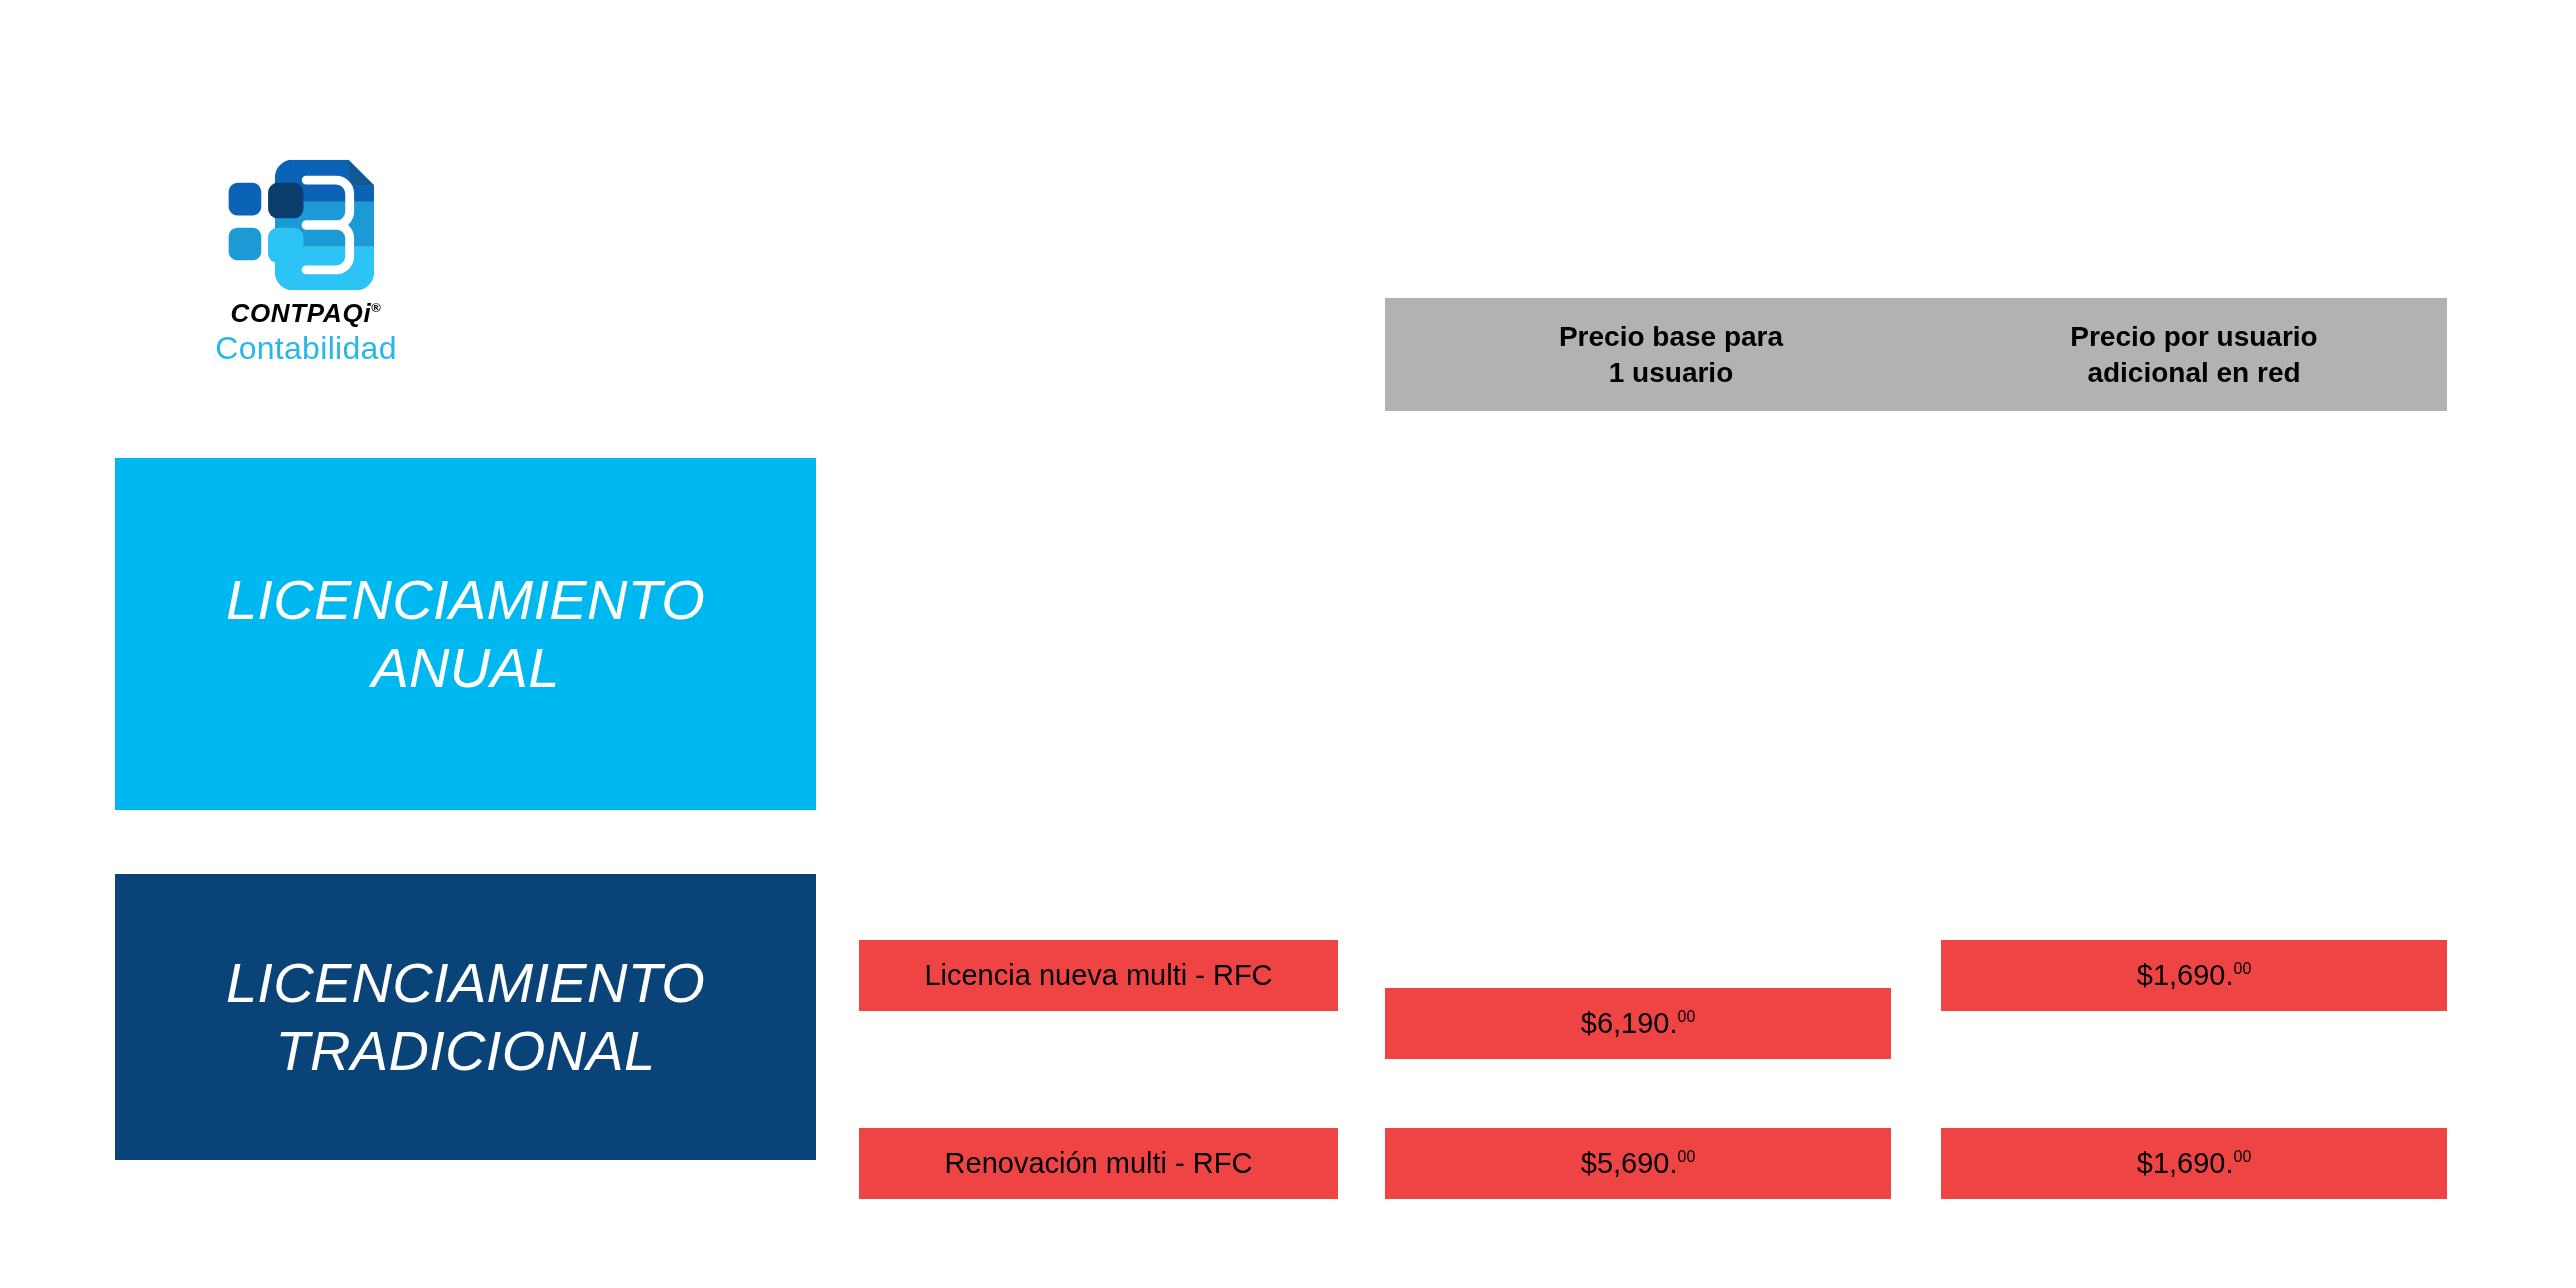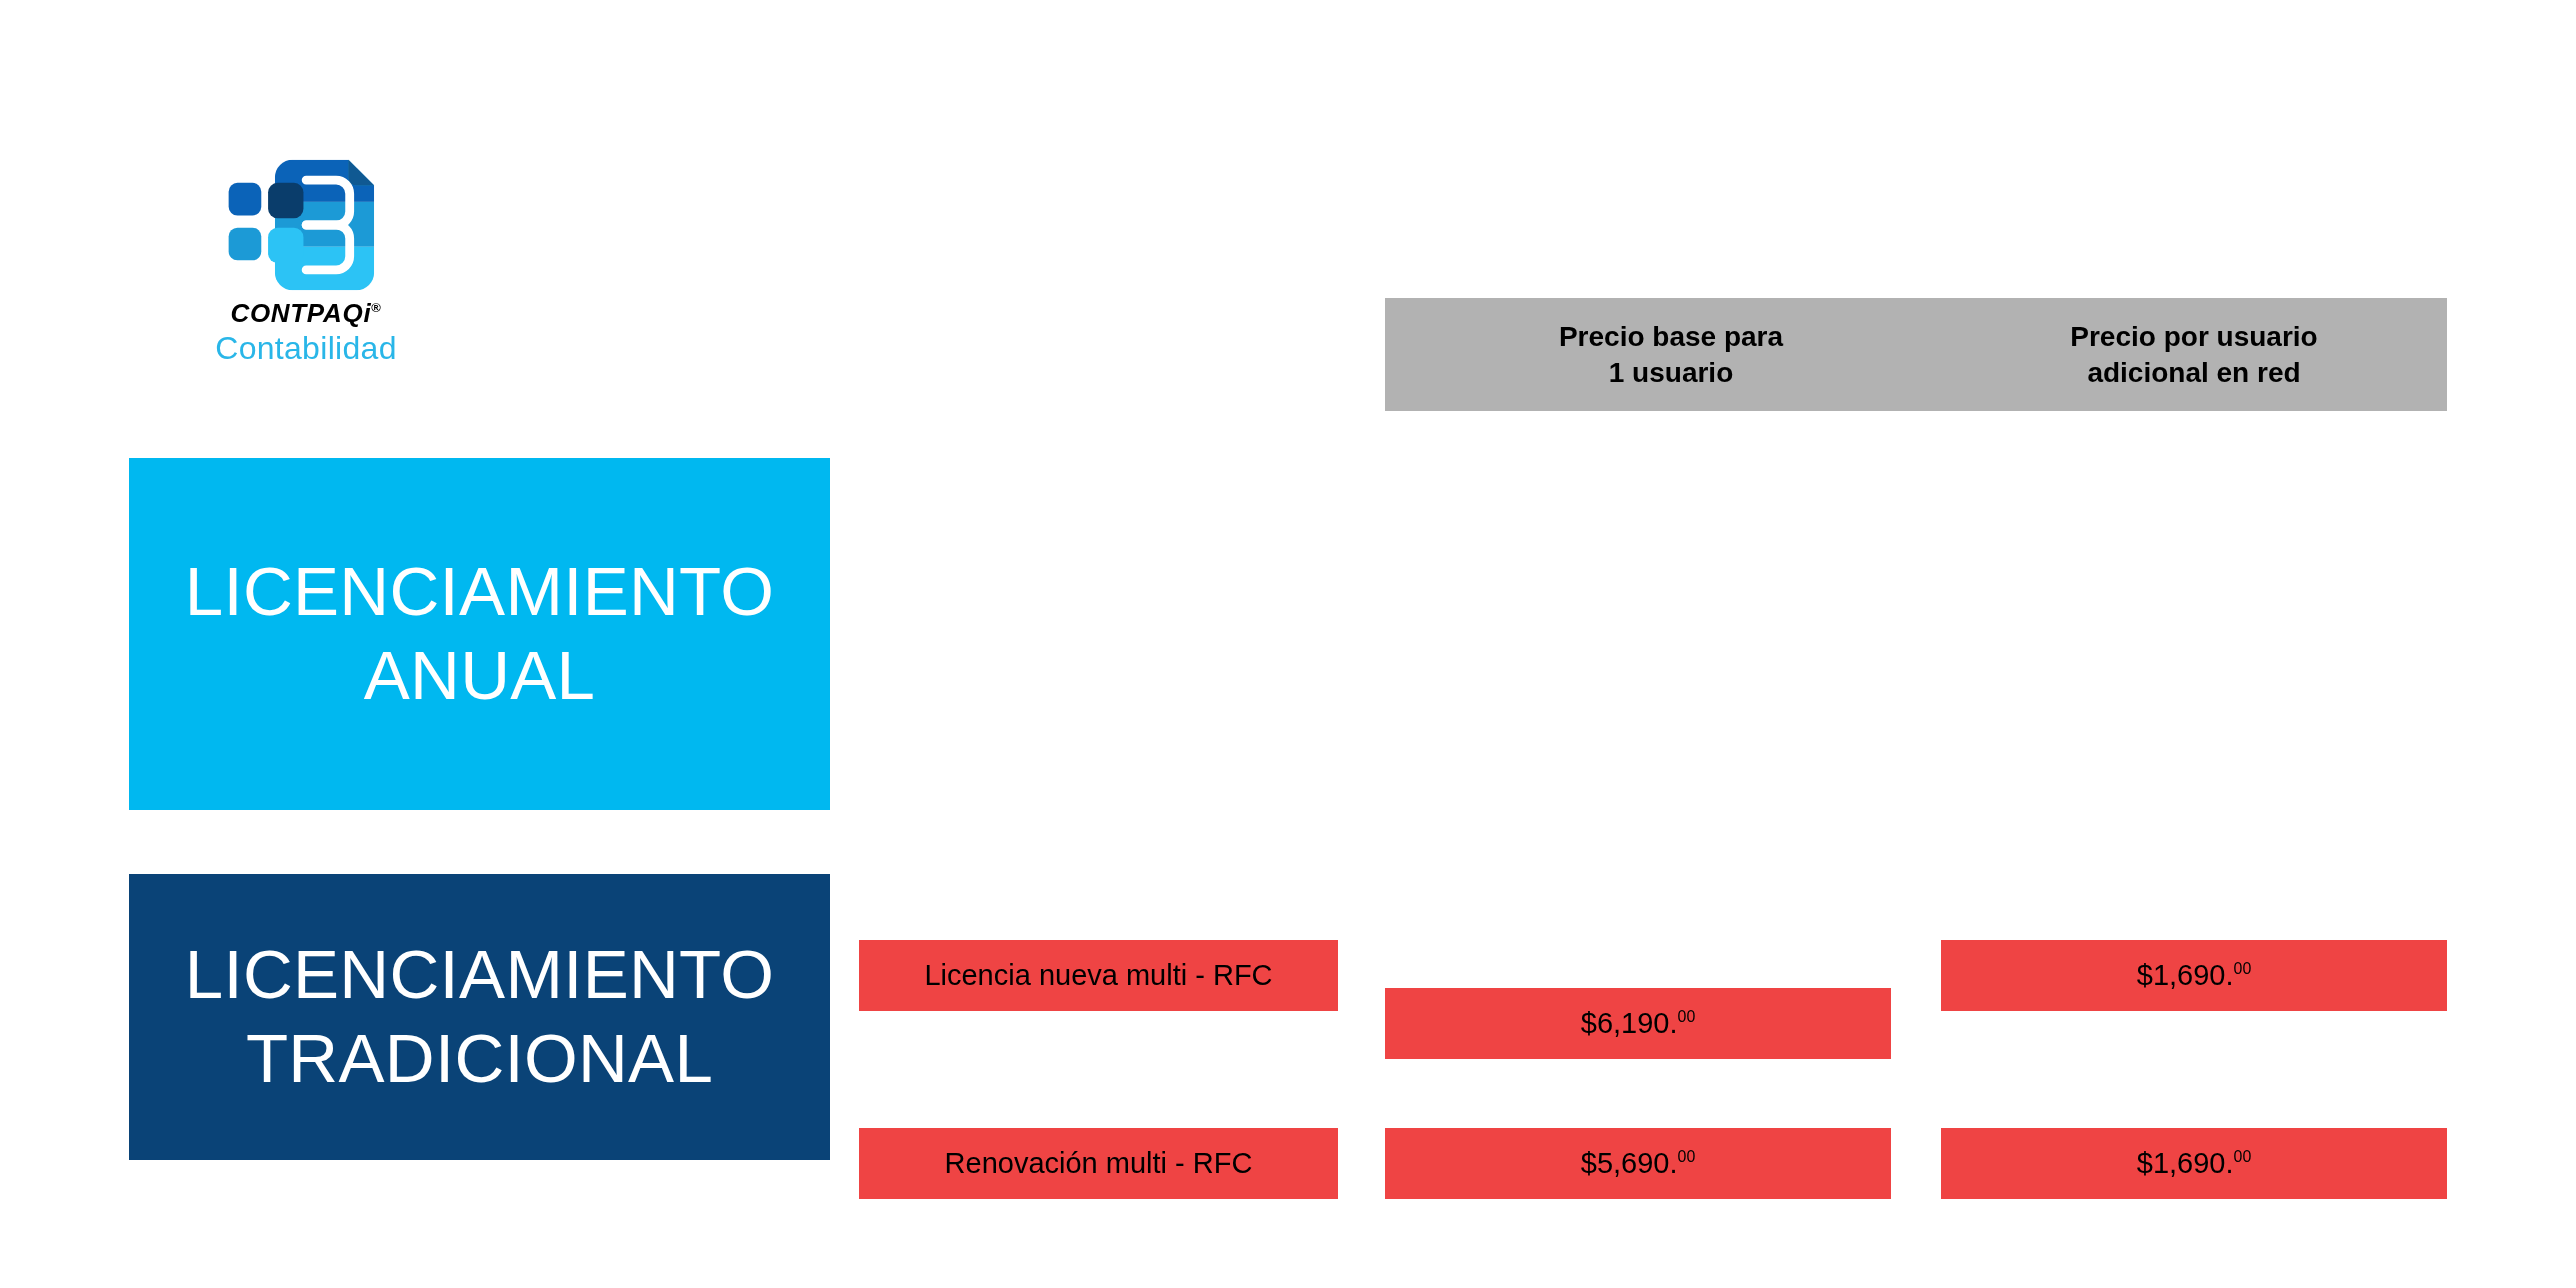--- a/index.html
+++ b/index.html
@@ -84,7 +84,7 @@
   
   .section-banner {
     position: absolute;
-    left: 129px;
+    left: 115px;
     width: 701px;
     background: #00B8F0;
     color: #ffffff;
@@ -92,10 +92,11 @@
     align-items: center;
     justify-content: center;
     text-align: center;
-    font-size: 69px;
+    font-size: 56px;
     font-weight: 300;
     line-height: 1.22;
     letter-spacing: 0.3px;
+    font-style: italic;
   }
   #banner-anual       { top: 458px;  height: 352px; background: #00B8F0; }
   #banner-tradicional { top: 874px; height: 286px; background: #0A4377; }

